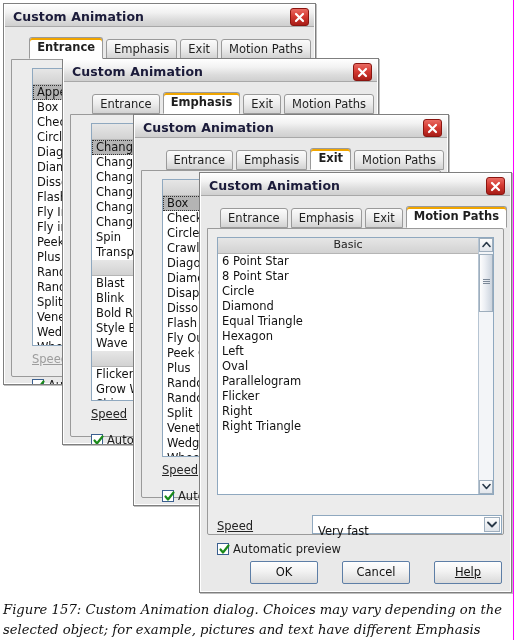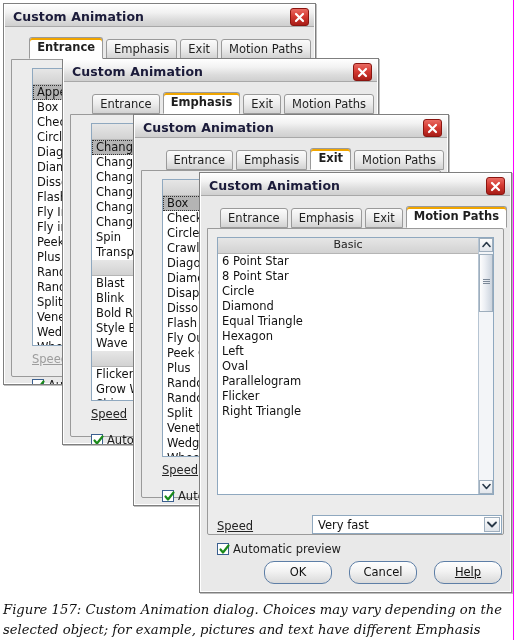--- a/index.html
+++ b/index.html
@@ -472,6 +472,7 @@
               <div class="list-item">Oval</div>
               <div class="list-item">Parallelogram</div>
               <div class="list-item">Flicker</div>
+              <div class="list-item">Right</div>
               <div class="list-item">Right Triangle</div>
 
             </div>

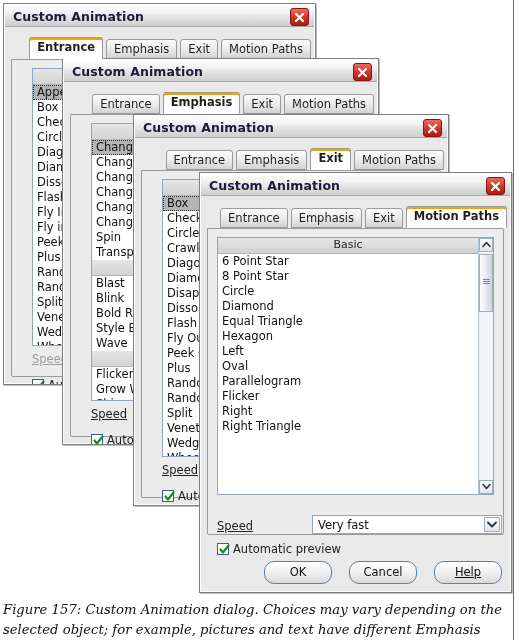--- a/index.html
+++ b/index.html
@@ -204,7 +204,7 @@
   }
   .combo .val {
     position: absolute;
-    left: 5px; top: 2px;
+    left: 5px; top: 8px;
     font-size: 11.5px;
     color: #111;
     white-space: nowrap;

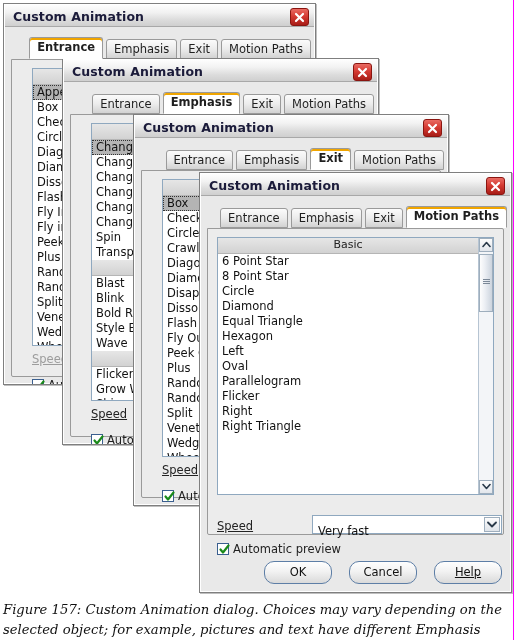--- a/index.html
+++ b/index.html
@@ -252,13 +252,13 @@
     min-width: 68px;
     height: 23px;
     line-height: 21px;
-    margin-left: 17px;
+    margin-left: 24px;
     font-size: 11.5px;
     color: #111;
     text-align: center;
     background: linear-gradient(to bottom,#fefefe 0%,#f2f2f2 45%,#dadada 100%);
     border: 1px solid #5d7ea6;
-    border-radius: 10px;
+    border-radius: 2px;
     box-sizing: border-box;
     cursor: pointer;
   }

